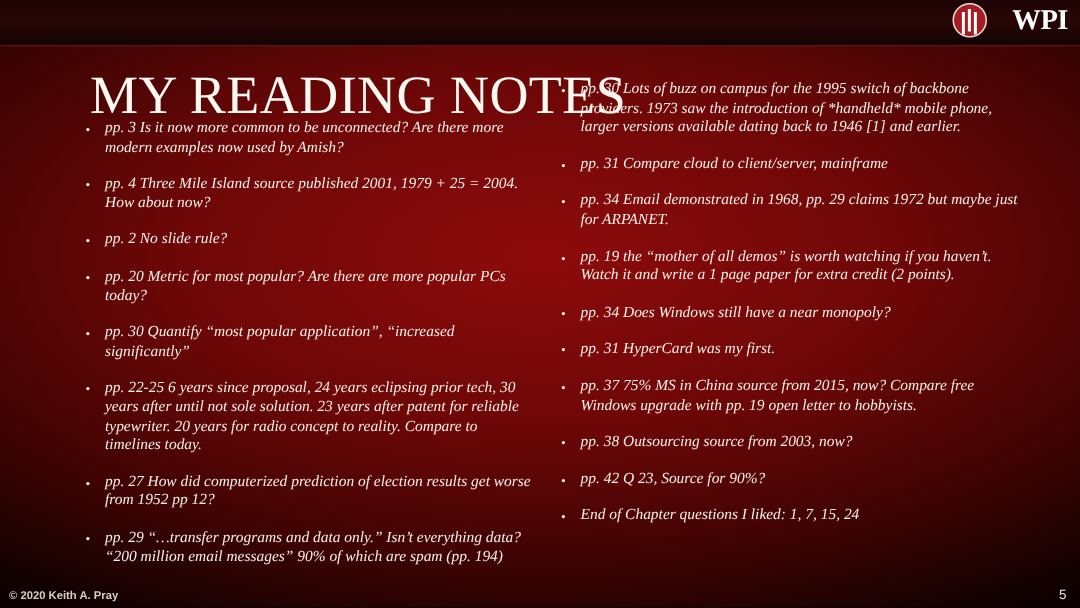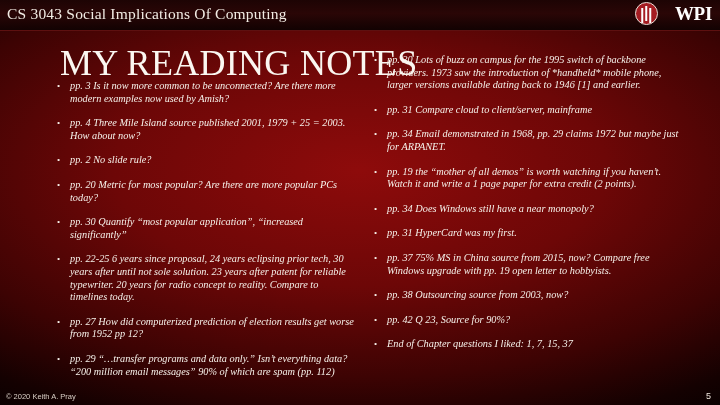--- a/index.html
+++ b/index.html
@@ -142,7 +142,6 @@
 <div class="slide">
 
   <div class="header">
-    <div class="header-title">CS 3043 Social Implications Of Computing</div>
     <div class="logo">
       <span class="logo-seal"></span>
       <span class="logo-text">WPI</span>

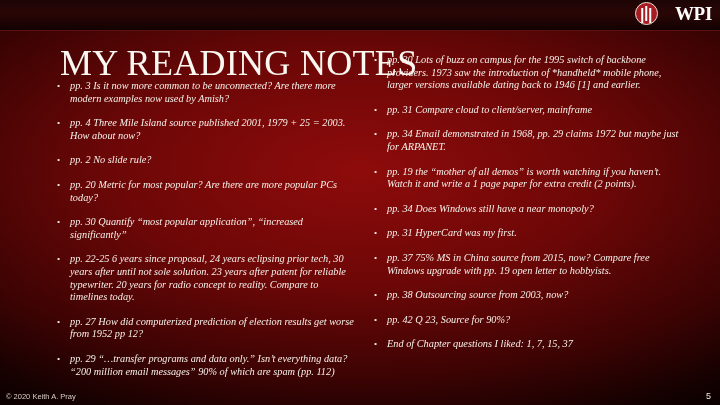--- a/index.html
+++ b/index.html
@@ -157,7 +157,7 @@
     </div>
     <div class="bullet">
       <span class="dot">•</span>
-      <span class="txt">pp. 4 Three Mile Island source published 2001, 1979 + 25 = 2003. How about now?</span>
+      <span class="txt">pp. 4 Three Mile Island source published 2001, 1979 + 25 = 2004. How about now?</span>
     </div>
     <div class="bullet">
       <span class="dot">•</span>

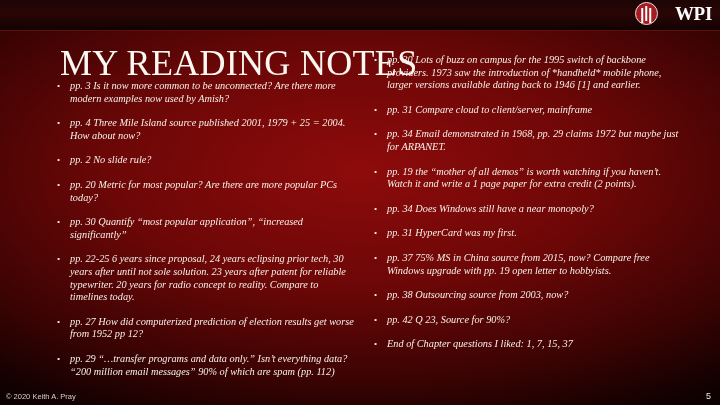--- a/index.html
+++ b/index.html
@@ -224,7 +224,7 @@
     </div>
     <div class="bullet">
       <span class="dot">•</span>
-      <span class="txt">End of Chapter questions I liked: 1, 7, 15, 37</span>
+      <span class="txt">End of Chapter questions I liked: 1, 7, 15, 24</span>
     </div>
   </div>
 

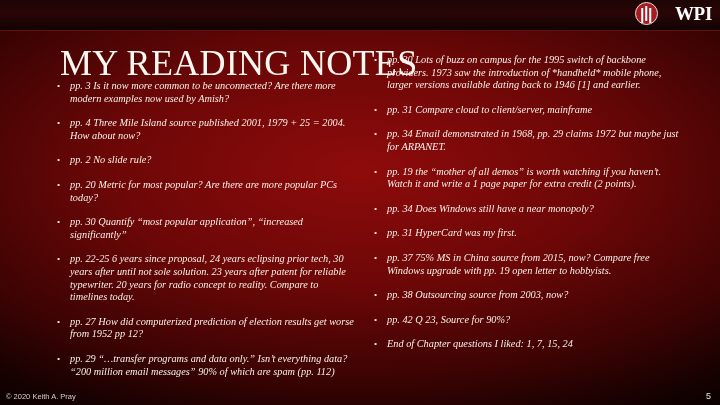--- a/index.html
+++ b/index.html
@@ -181,7 +181,7 @@
     </div>
     <div class="bullet">
       <span class="dot">•</span>
-      <span class="txt">pp. 29 “…transfer programs and data only.” Isn’t everything data? “200 million email messages” 90% of which are spam (pp. 112)</span>
+      <span class="txt">pp. 29 “…transfer programs and data only.” Isn’t everything data? “200 million email messages” 90% of which are spam (pp. 194)</span>
     </div>
   </div>
 

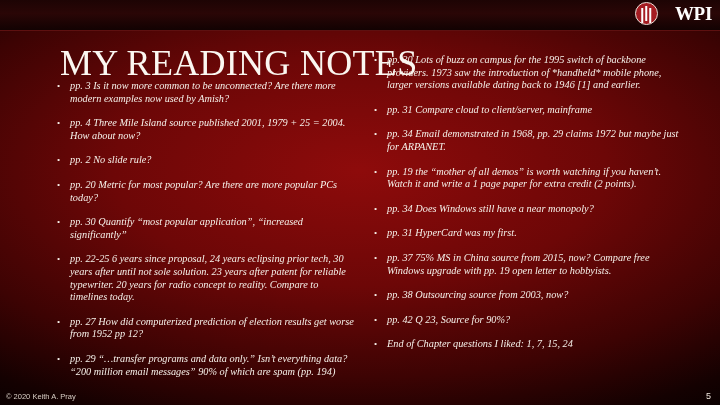--- a/index.html
+++ b/index.html
@@ -126,6 +126,7 @@
     font-size: 7.5px;
     color: #d9cfc6;
     font-family: "Liberation Sans", sans-serif;
+    font-weight: bold;
   }
   .footer-right {
     position: absolute;

